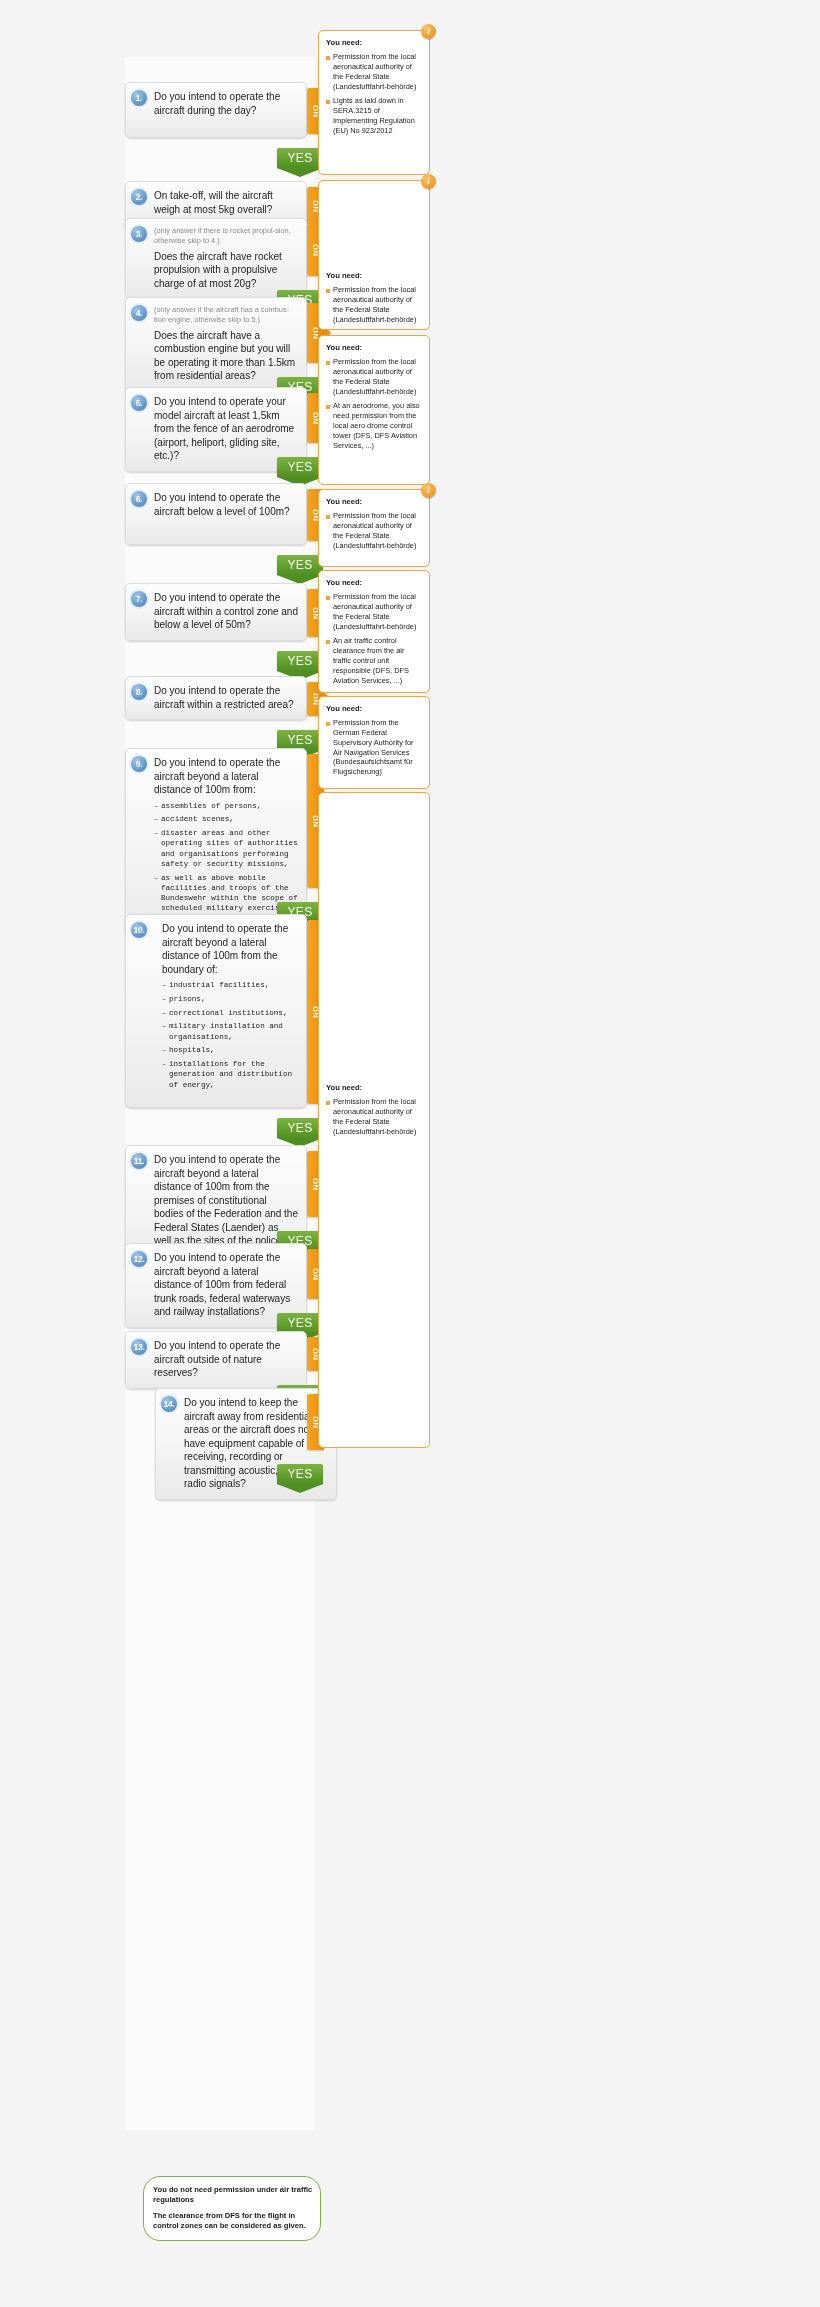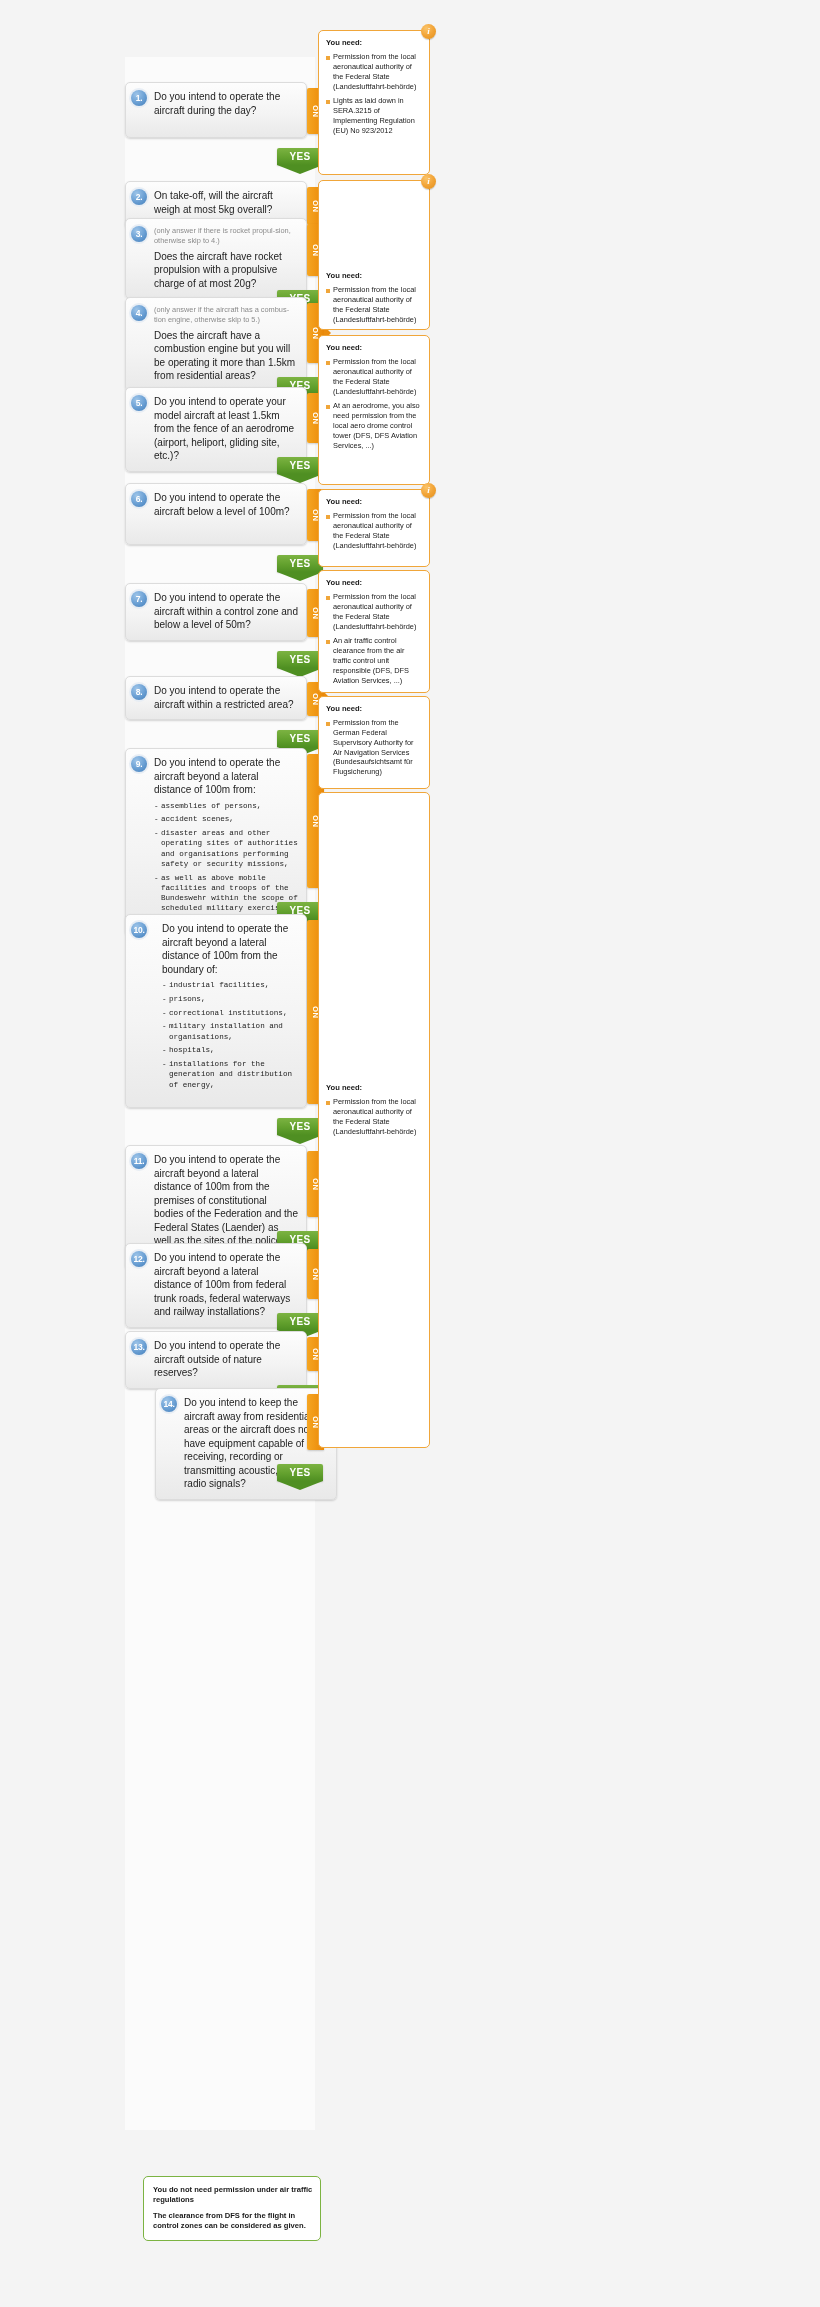--- a/index.html
+++ b/index.html
@@ -122,8 +122,8 @@
   .yes .body {
     background: linear-gradient(180deg,#7cb342 0%,#63a12e 55%,#4f8f22 100%);
     color: #fff;
-    font-size: 10px;
-    font-weight: bold;
+    font-size: 12px;
+    font-weight: normal;
     letter-spacing: .4px;
     text-align: center;
     padding: 3px 0 3px;

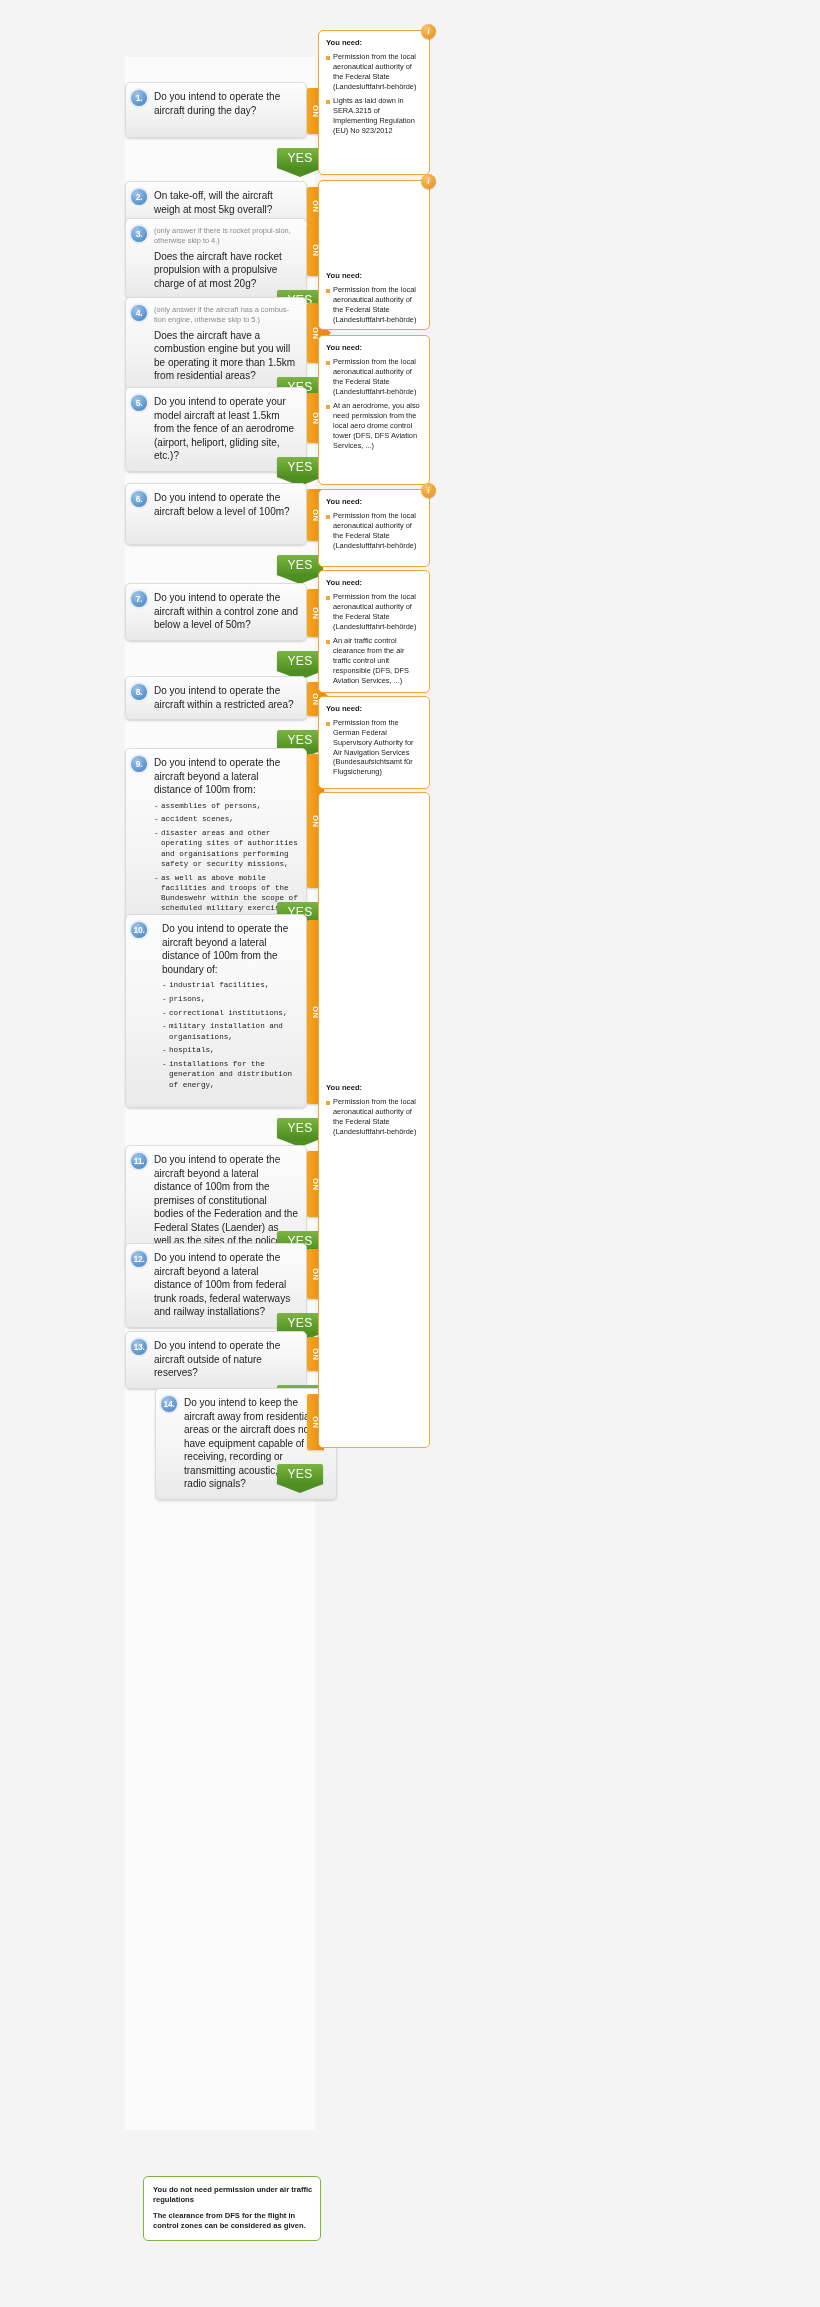--- a/index.html
+++ b/index.html
@@ -195,7 +195,7 @@
     width: 178px;
     background: #fff;
     border: 1px solid #7cb342;
-    border-radius: 5px;
+    border-radius: 17px;
     padding: 8px 1px 9px 9px;
   }
   #final p {

